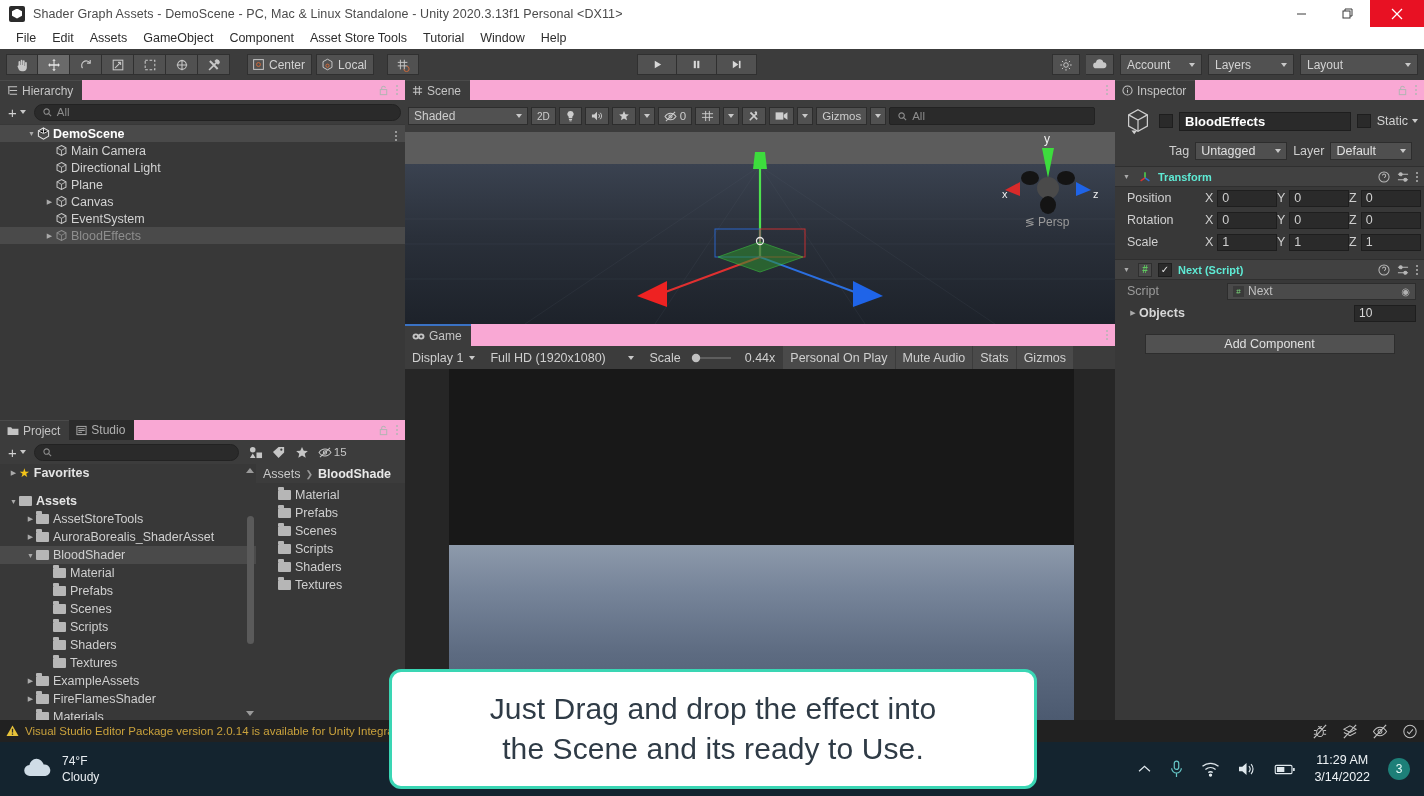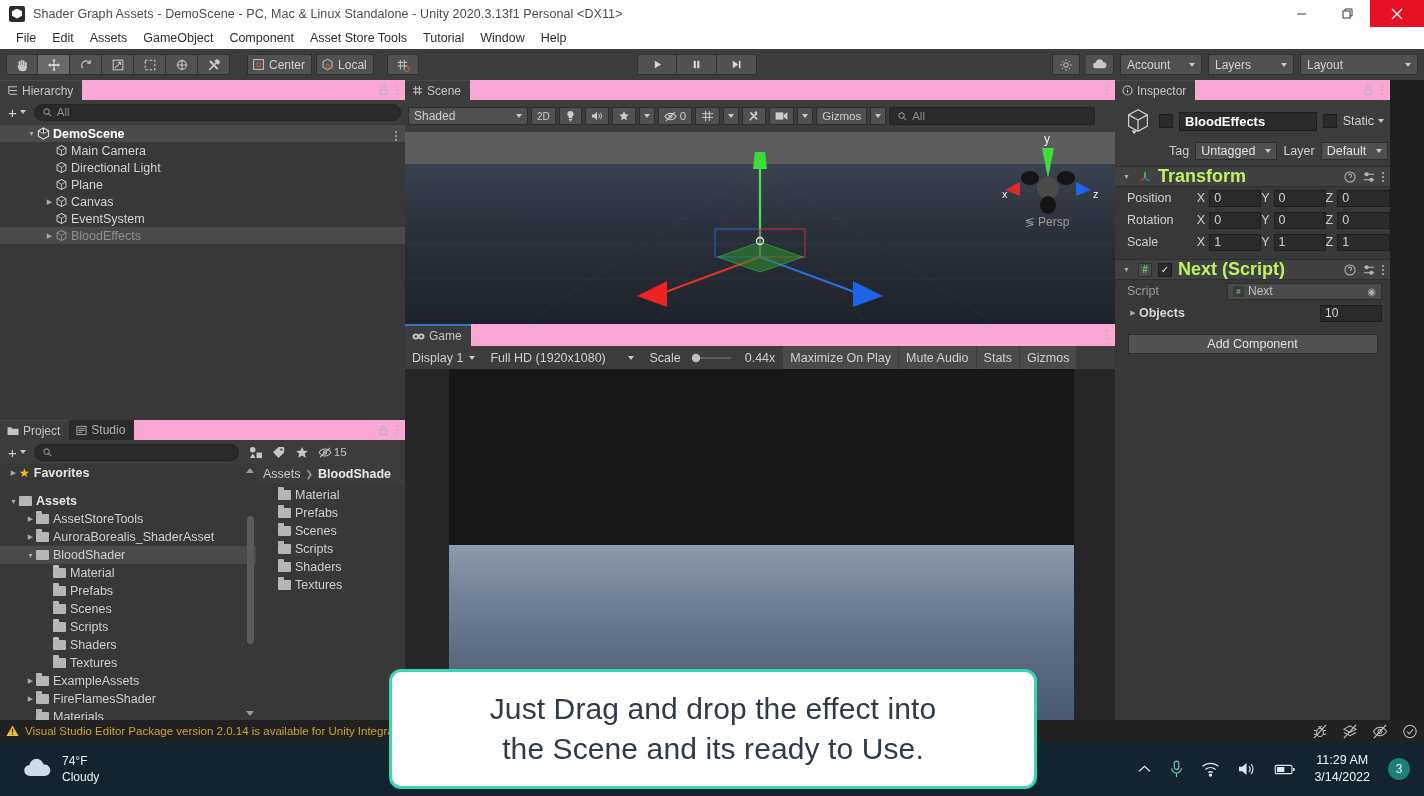--- a/index.html
+++ b/index.html
@@ -158,7 +158,7 @@
     background: linear-gradient(#8d9aab 0%, #77859a 25%, #5d6b81 62%, #4c5a70 100%); }
 
   
-  #inspector { left: 1115px; top: 80px; width: 275px; height: 640px; background: #383838; }
+  #inspector { left: 1115px; top: 80px; width: 309px; height: 640px; background: #383838; }
   .insp-head { background: #3c3c3c; padding: 6px 6px 6px 8px; }
   .insp-row1 { display: flex; align-items: center; gap: 6px; }
   .cube-ico { width: 30px; height: 30px; flex: none; }

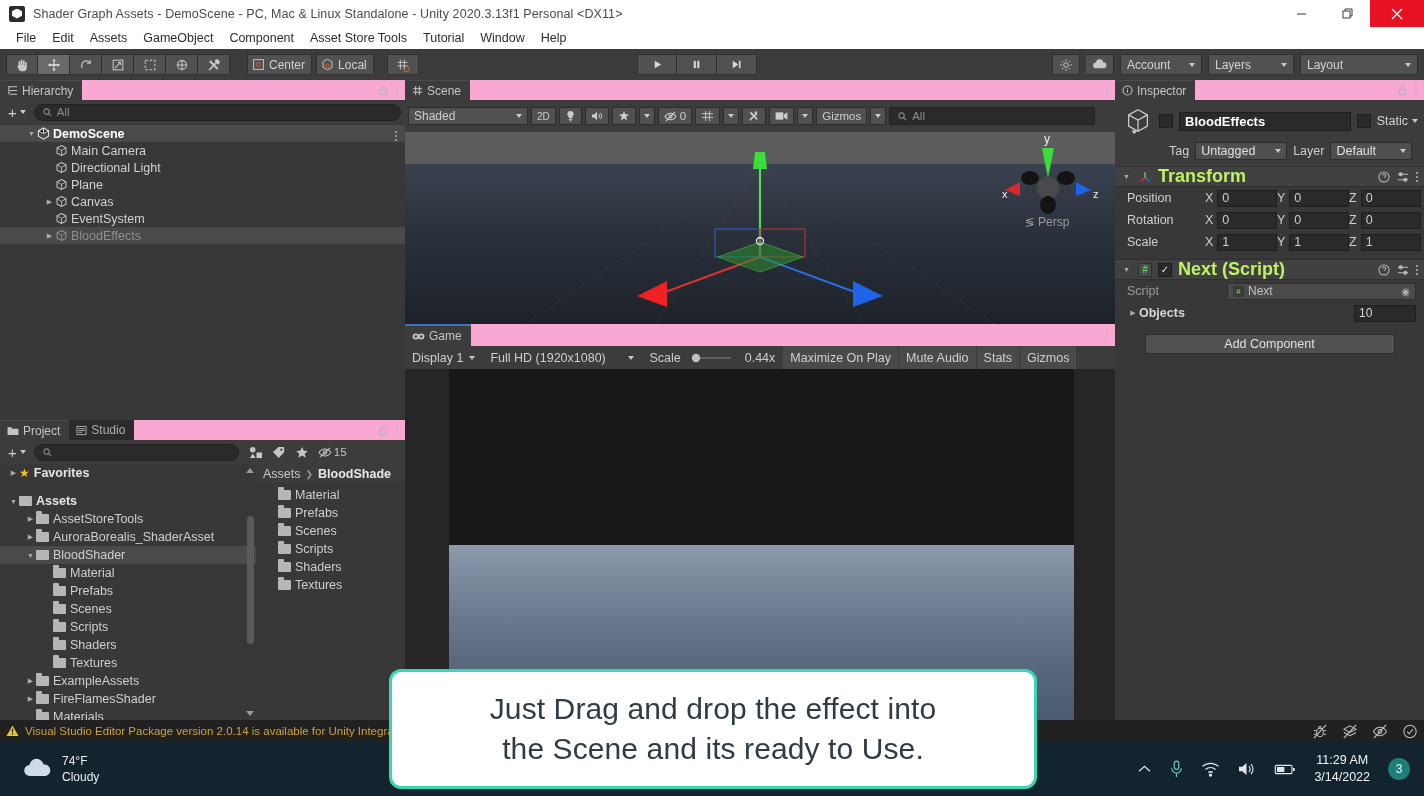--- a/index.html
+++ b/index.html
@@ -173,7 +173,7 @@
     padding: 0 5px; gap: 10px; }
   .comp-head { height: 21px; background: #414141; border-top: 1px solid #2f2f2f; border-bottom: 1px solid #2f2f2f;
     display: flex; align-items: center; gap: 6px; padding: 0 6px 0 6px; }
-  .comp-title { color: #bef264; font-size: 18px; font-weight: bold; }
+  .comp-title { color: #5eead4; font-size: 11px; font-weight: bold; }
   .comp-actions { margin-left: auto; display: flex; align-items: center; gap: 7px; color: #b8b8b8; }
   .vec-row { height: 22px; display: flex; align-items: center; padding-left: 12px; }
   .vec-label { width: 78px; color: #cfcfcf; font-size: 12.5px; }

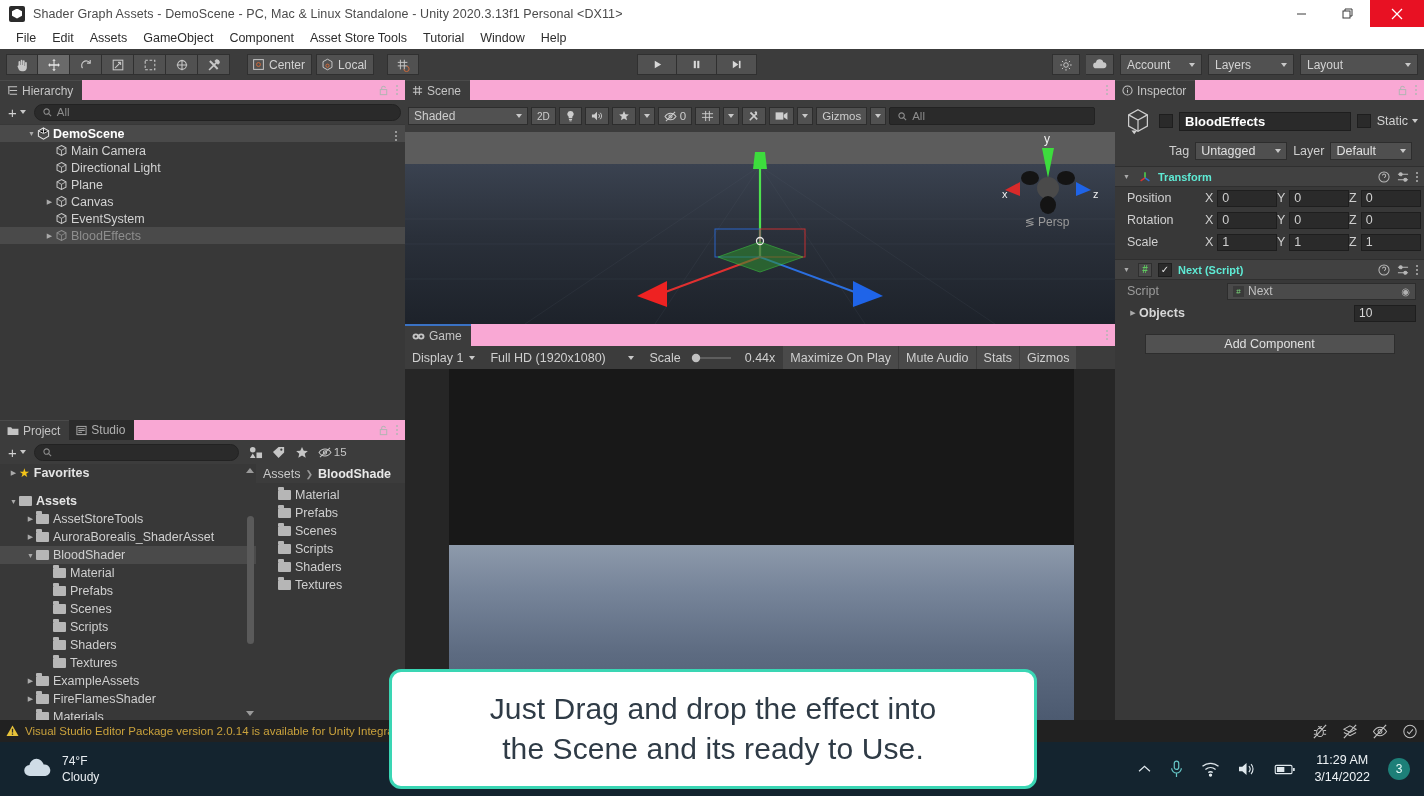--- a/index.html
+++ b/index.html
@@ -642,7 +642,7 @@
         </svg>
         <span>0.44x</span>
       </div>
-      <div class="gv-item btn">Maximize On Play</div>
+      <div class="gv-item btn">Personal On Play</div>
       <div class="gv-item btn">Mute Audio</div>
       <div class="gv-item btn">Stats</div>
       <div class="gv-item btn">Gizmos</div>

